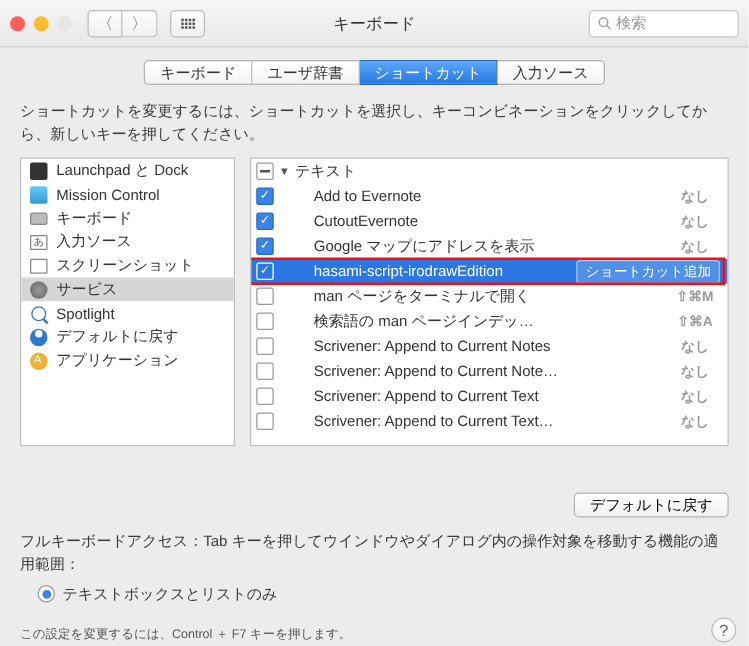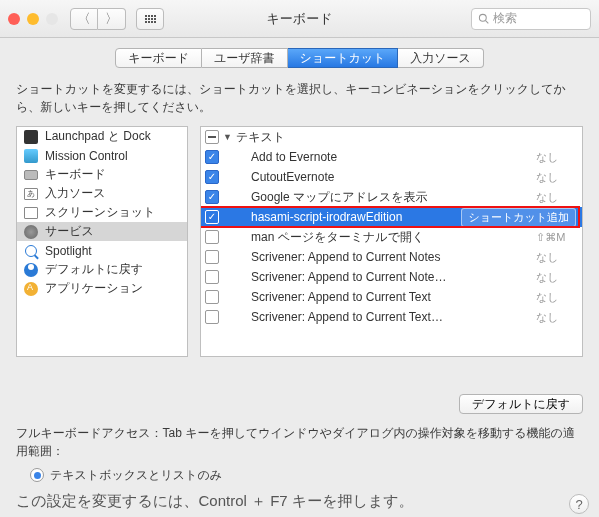--- a/index.html
+++ b/index.html
@@ -61,7 +61,7 @@
 .right-item .chk.checked { background: #3a84e8; border-color: #2a67c9; }
 .right-item .chk.checked::after { content: "✓"; color: #fff; font-size: 10px; line-height: 1; }
 .right-item .item-label { margin-left: 28px; flex: 1; font-size: 12px; white-space: nowrap; overflow: hidden; text-overflow: ellipsis; }
-.right-item .shortcut { color: #9a9a9a; font-size: 11px; min-width: 40px; text-align: left; }
+.right-item .shortcut { color: #9a9a9a; font-size: 11px; min-width: 40px; text-align: center; font-weight: bold; }
 .right-item.selected { background: #2b78e4; color: #fff; justify-content: space-between; }
 .right-item.selected .chk { border-color: #fff; background: #2b78e4; }
 .right-item.selected .chk.checked::after { color: #fff; }

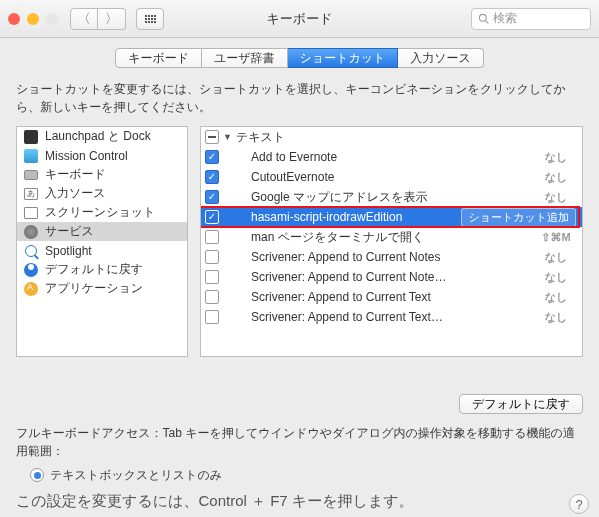--- a/index.html
+++ b/index.html
@@ -248,6 +248,11 @@
           </li>
           <li class="right-item">
             <span class="chk"></span>
+            <span class="item-label">検索語の man ページインデッ…</span>
+            <span class="shortcut">⇧⌘A</span>
+          </li>
+          <li class="right-item">
+            <span class="chk"></span>
             <span class="item-label">Scrivener: Append to Current Notes</span>
             <span class="shortcut">なし</span>
           </li>

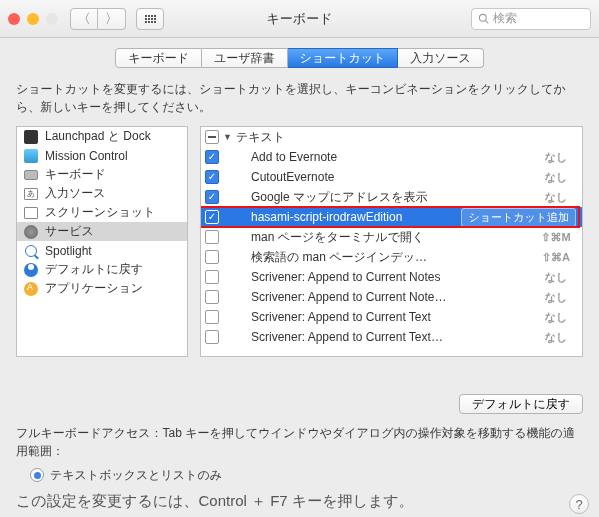--- a/index.html
+++ b/index.html
@@ -81,7 +81,7 @@
 .radio-row { display: flex; align-items: center; gap: 6px; margin-left: 14px; height: 18px; }
 .radio { width: 14px; height: 14px; border: 1px solid #9a9a9a; border-radius: 50%; background: #fff; display: inline-flex; align-items: center; justify-content: center; }
 .radio.checked::after { content: ""; width: 7px; height: 7px; border-radius: 50%; background: #3a84e8; }
-.hint { margin-top: 6px; font-size: 15px; color: #555; }
+.hint { margin-top: 16px; font-size: 10px; color: #555; }
 
 .bottom-bar { position: absolute; bottom: 0; left: 0; right: 0; height: 26px; display: flex; align-items: center; justify-content: flex-end; padding-right: 10px; }
 .help-btn { width: 20px; height: 20px; border: 1px solid #bcbcbc; border-radius: 50%; background: linear-gradient(#fff,#f0f0f0); display: flex; align-items: center; justify-content: center; color: #666; font-size: 13px; }

